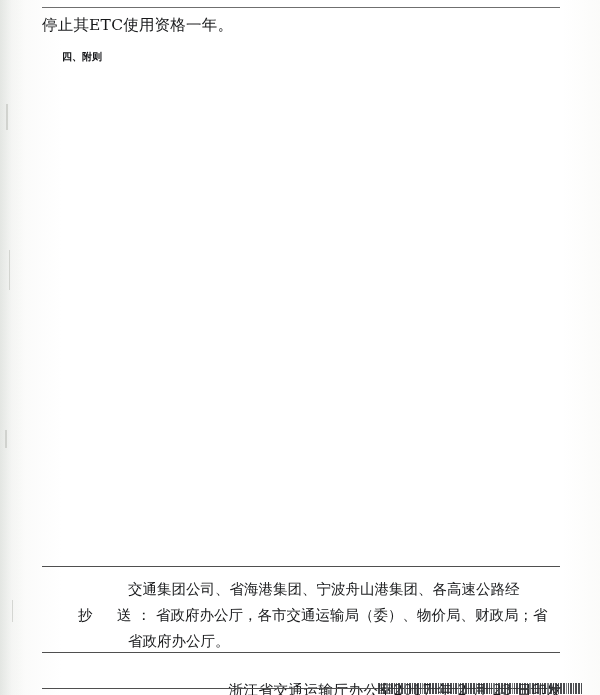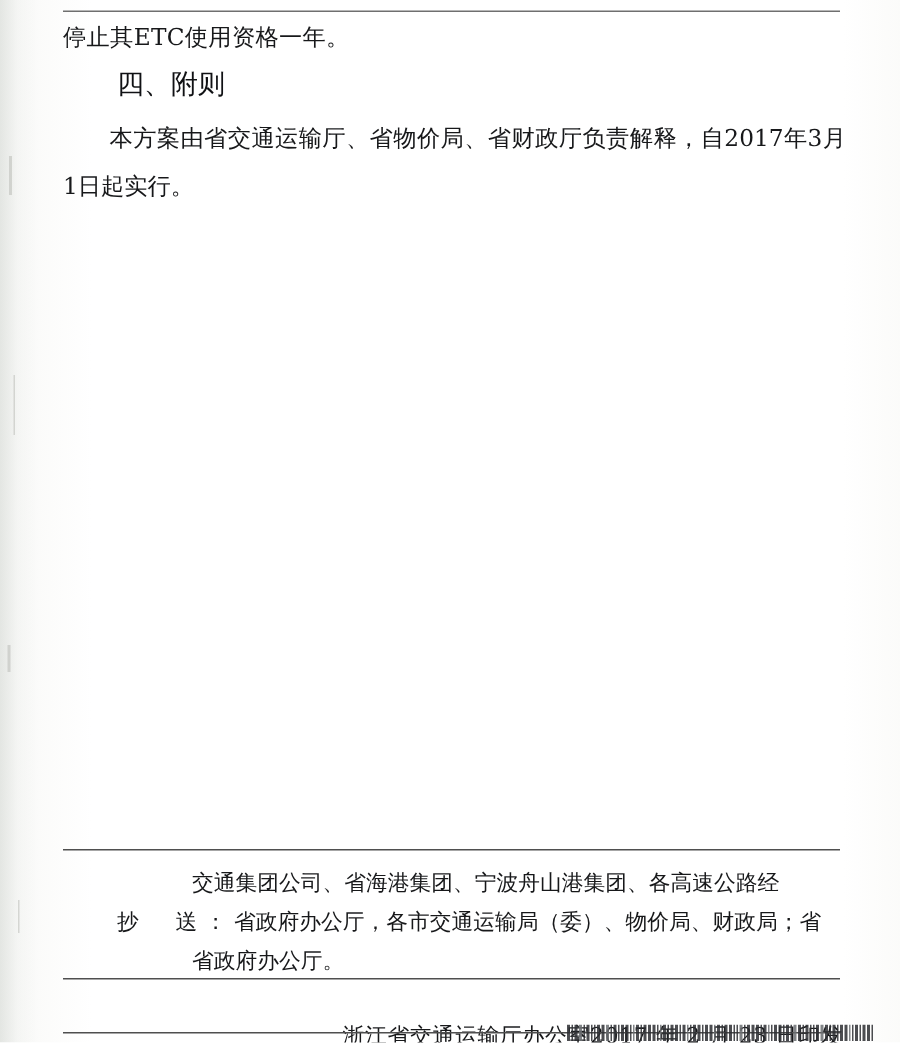--- a/index.html
+++ b/index.html
@@ -57,9 +57,9 @@
     left: 42px;
     top: 42px;
     width: 520px;
-    font-size: 18px;
+    font-size: 10px;
     line-height: 30px;
-    font-weight: normal;
+    font-weight: bold;
     text-indent: 2em;
     color: #101114;
   }

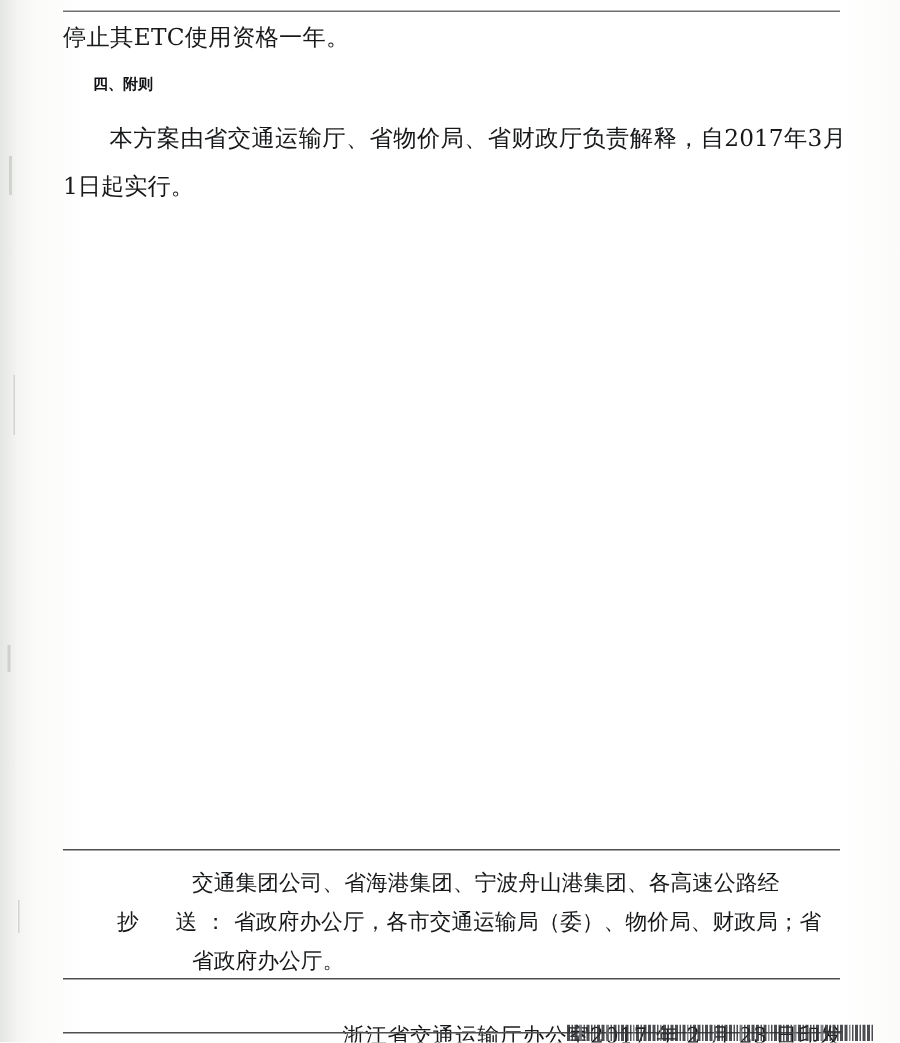--- a/index.html
+++ b/index.html
@@ -153,7 +153,6 @@
 
   <div class="heading-4">四、附则</div>
 
-  <div class="para">本方案由省交通运输厅、省物价局、省财政厅负责解释，自2017年3月1日起实行。</div>
 
   <div class="footer-rule rule-a"></div>
 

